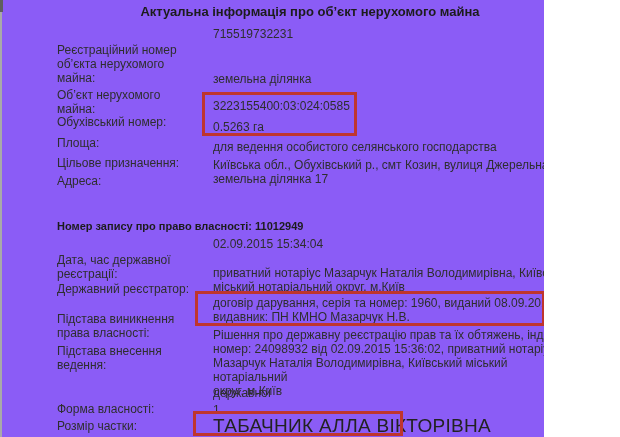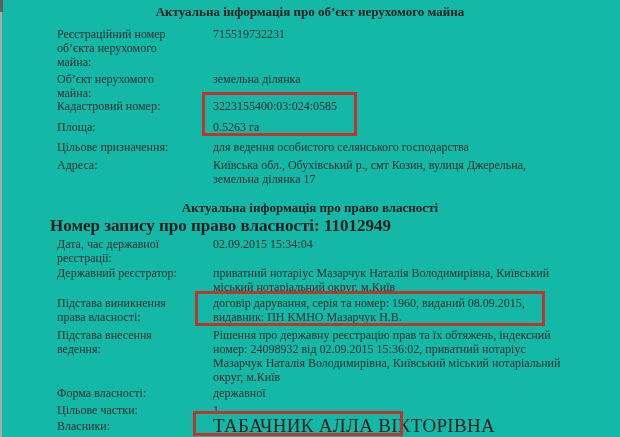--- a/index.html
+++ b/index.html
@@ -5,9 +5,9 @@
   html,body{margin:0;padding:0;background:#ffffff;}
   .page{
     position:relative;
-    width:620px;height:437px;
-    background:#14b8a6;
-    font-family:Liberation Serif, serif;
+    width:544px;height:437px;
+    background:#8b5cf6;
+    font-family:Liberation Sans, sans-serif;
     font-size:12px;line-height:14px;
     color:#2e2e2e;
     overflow:hidden;

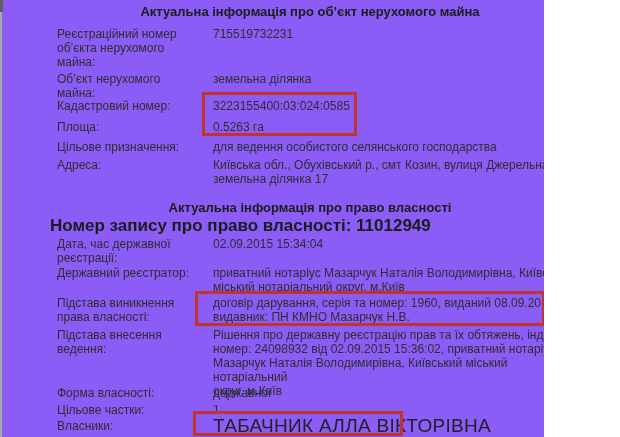--- a/index.html
+++ b/index.html
@@ -19,7 +19,7 @@
     text-align:center;font-weight:bold;font-size:13px;color:#1c1c1c;
   }
   .row{position:absolute;left:0;width:620px;}
-  .lbl{position:absolute;left:57px;top:0;width:152px;white-space:pre-line;}
+  .lbl{position:absolute;left:57px;top:16px;width:152px;white-space:pre-line;}
   .val{position:absolute;left:213px;top:0;width:372px;white-space:pre-line;}
   .record-line{
     position:absolute;left:50px;width:520px;

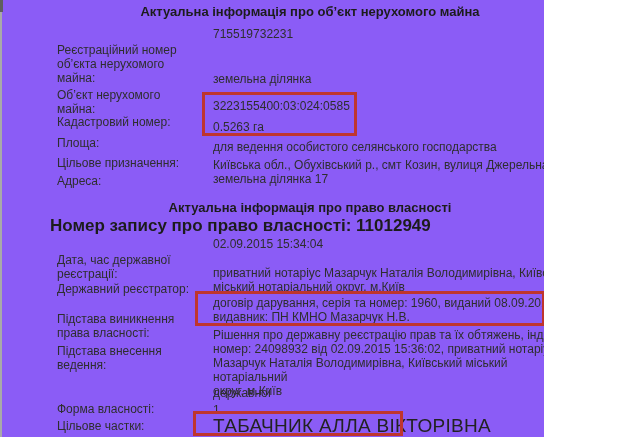--- a/index.html
+++ b/index.html
@@ -60,7 +60,7 @@
   </div>
 
   <div class="row" style="top:99px">
-    <span class="lbl">Кадастровий номер:</span>
+    <span class="lbl">Обухівський номер:</span>
     <span class="val">3223155400:03:024:0585</span>
   </div>
 

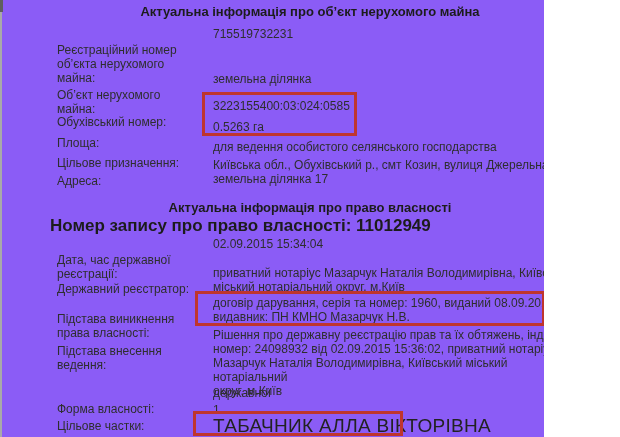--- a/index.html
+++ b/index.html
@@ -80,7 +80,6 @@
 земельна ділянка 17</span>
   </div>
 
-  <div class="doc-title" style="top:201px">Актуальна інформація про право власності</div>
 
   <div class="record-line" style="top:219px">Номер запису про право власності: 11012949</div>
 

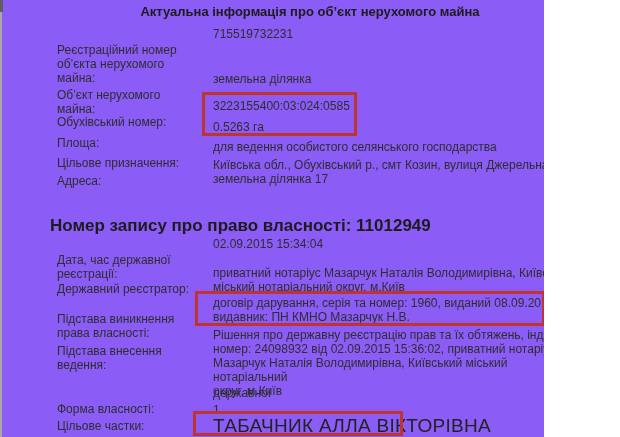--- a/index.html
+++ b/index.html
@@ -22,8 +22,8 @@
   .lbl{position:absolute;left:57px;top:16px;width:152px;white-space:pre-line;}
   .val{position:absolute;left:213px;top:0;width:372px;white-space:pre-line;}
   .record-line{
-    position:absolute;left:50px;width:520px;
-    font-weight:bold;font-size:17px;color:#1c1c1c;
+    position:absolute;left:57px;width:520px;
+    font-weight:bold;font-size:11px;color:#1c1c1c;
   }
   .owner-name{font-size:19px;letter-spacing:0.3px;color:#222;}
   .rbox{

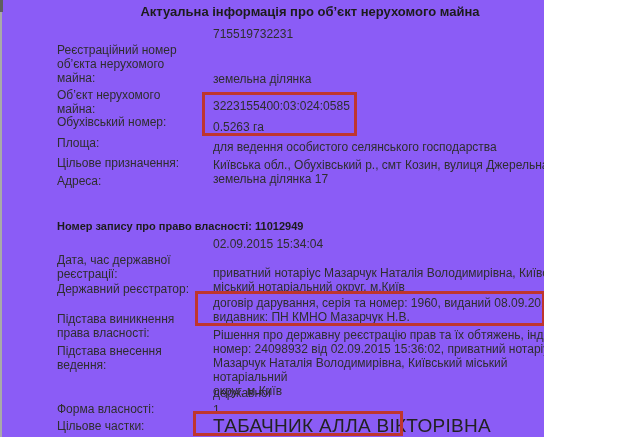--- a/index.html
+++ b/index.html
@@ -117,7 +117,7 @@
   </div>
 
   <div class="row" style="top:403px">
-    <span class="lbl">Цільове частки:</span>
+    <span class="lbl">Розмір частки:</span>
     <span class="val">1</span>
   </div>
 

